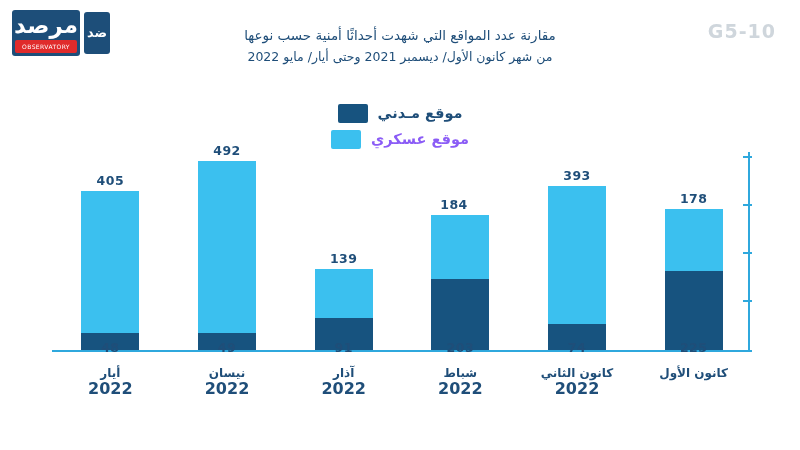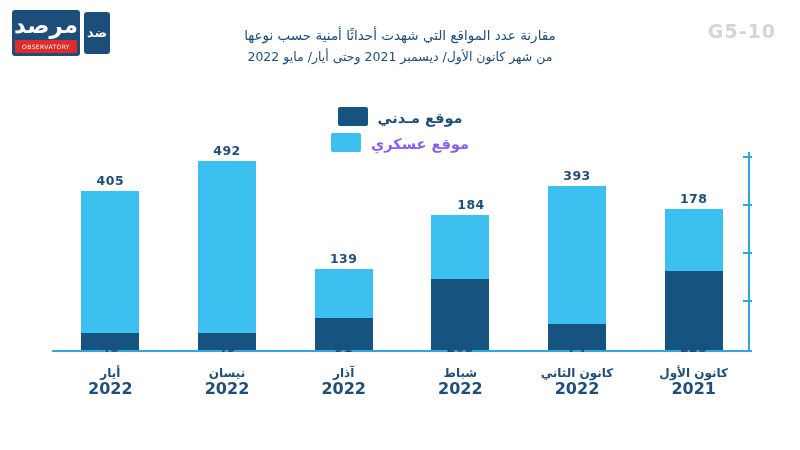--- a/index.html
+++ b/index.html
@@ -109,7 +109,7 @@
   .legend-row {
     display: flex;
     justify-content: center;
-    align-items: flex-end;
+    align-items: center;
     gap: 10px;
     height: 26px;
   }

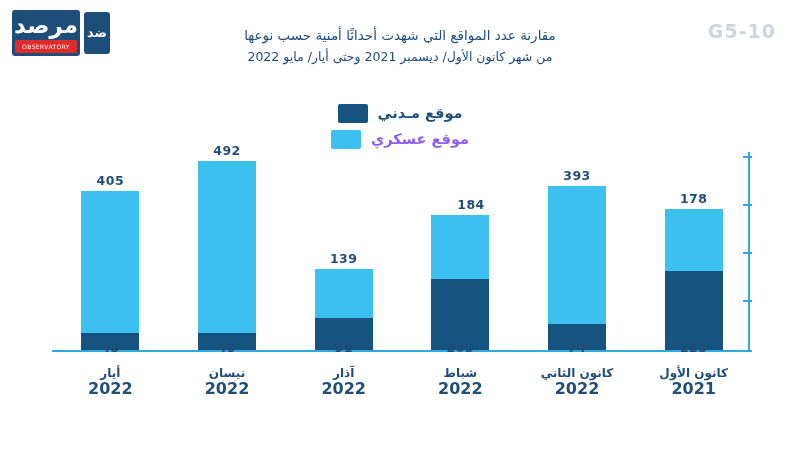--- a/index.html
+++ b/index.html
@@ -279,7 +279,7 @@
           <div class="seg seg-mil" style="height: 64px; background: rgb(59, 192, 239);"></div>
           <div class="seg seg-civ" style="height: 71px; background: rgb(23, 83, 127);"></div>
         </div>
-        <div class="val-top" style="right: 252px; top: 45px;">184</div>
+        <div class="val-top" style="right: 269px; top: 45px;">184</div>
         <div class="bar-group" style="right: 379.333px;">
           <div class="seg seg-mil" style="height: 49px; background: rgb(59, 192, 239);"></div>
           <div class="seg seg-civ" style="height: 32px; background: rgb(23, 83, 127);"></div>

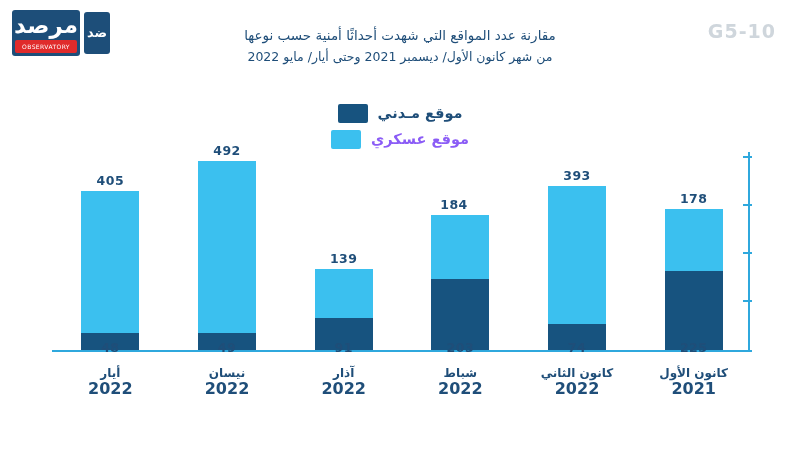--- a/index.html
+++ b/index.html
@@ -302,7 +302,6 @@
       <div class="cat" style="right: 3.33333px;">
         <div class="cat-val">225</div>
         <div class="cat-name">كانون الأول</div>
-        <div class="cat-year">2021</div>
       </div>
       <div class="cat" style="right: 120px;">
         <div class="cat-val">74</div>

